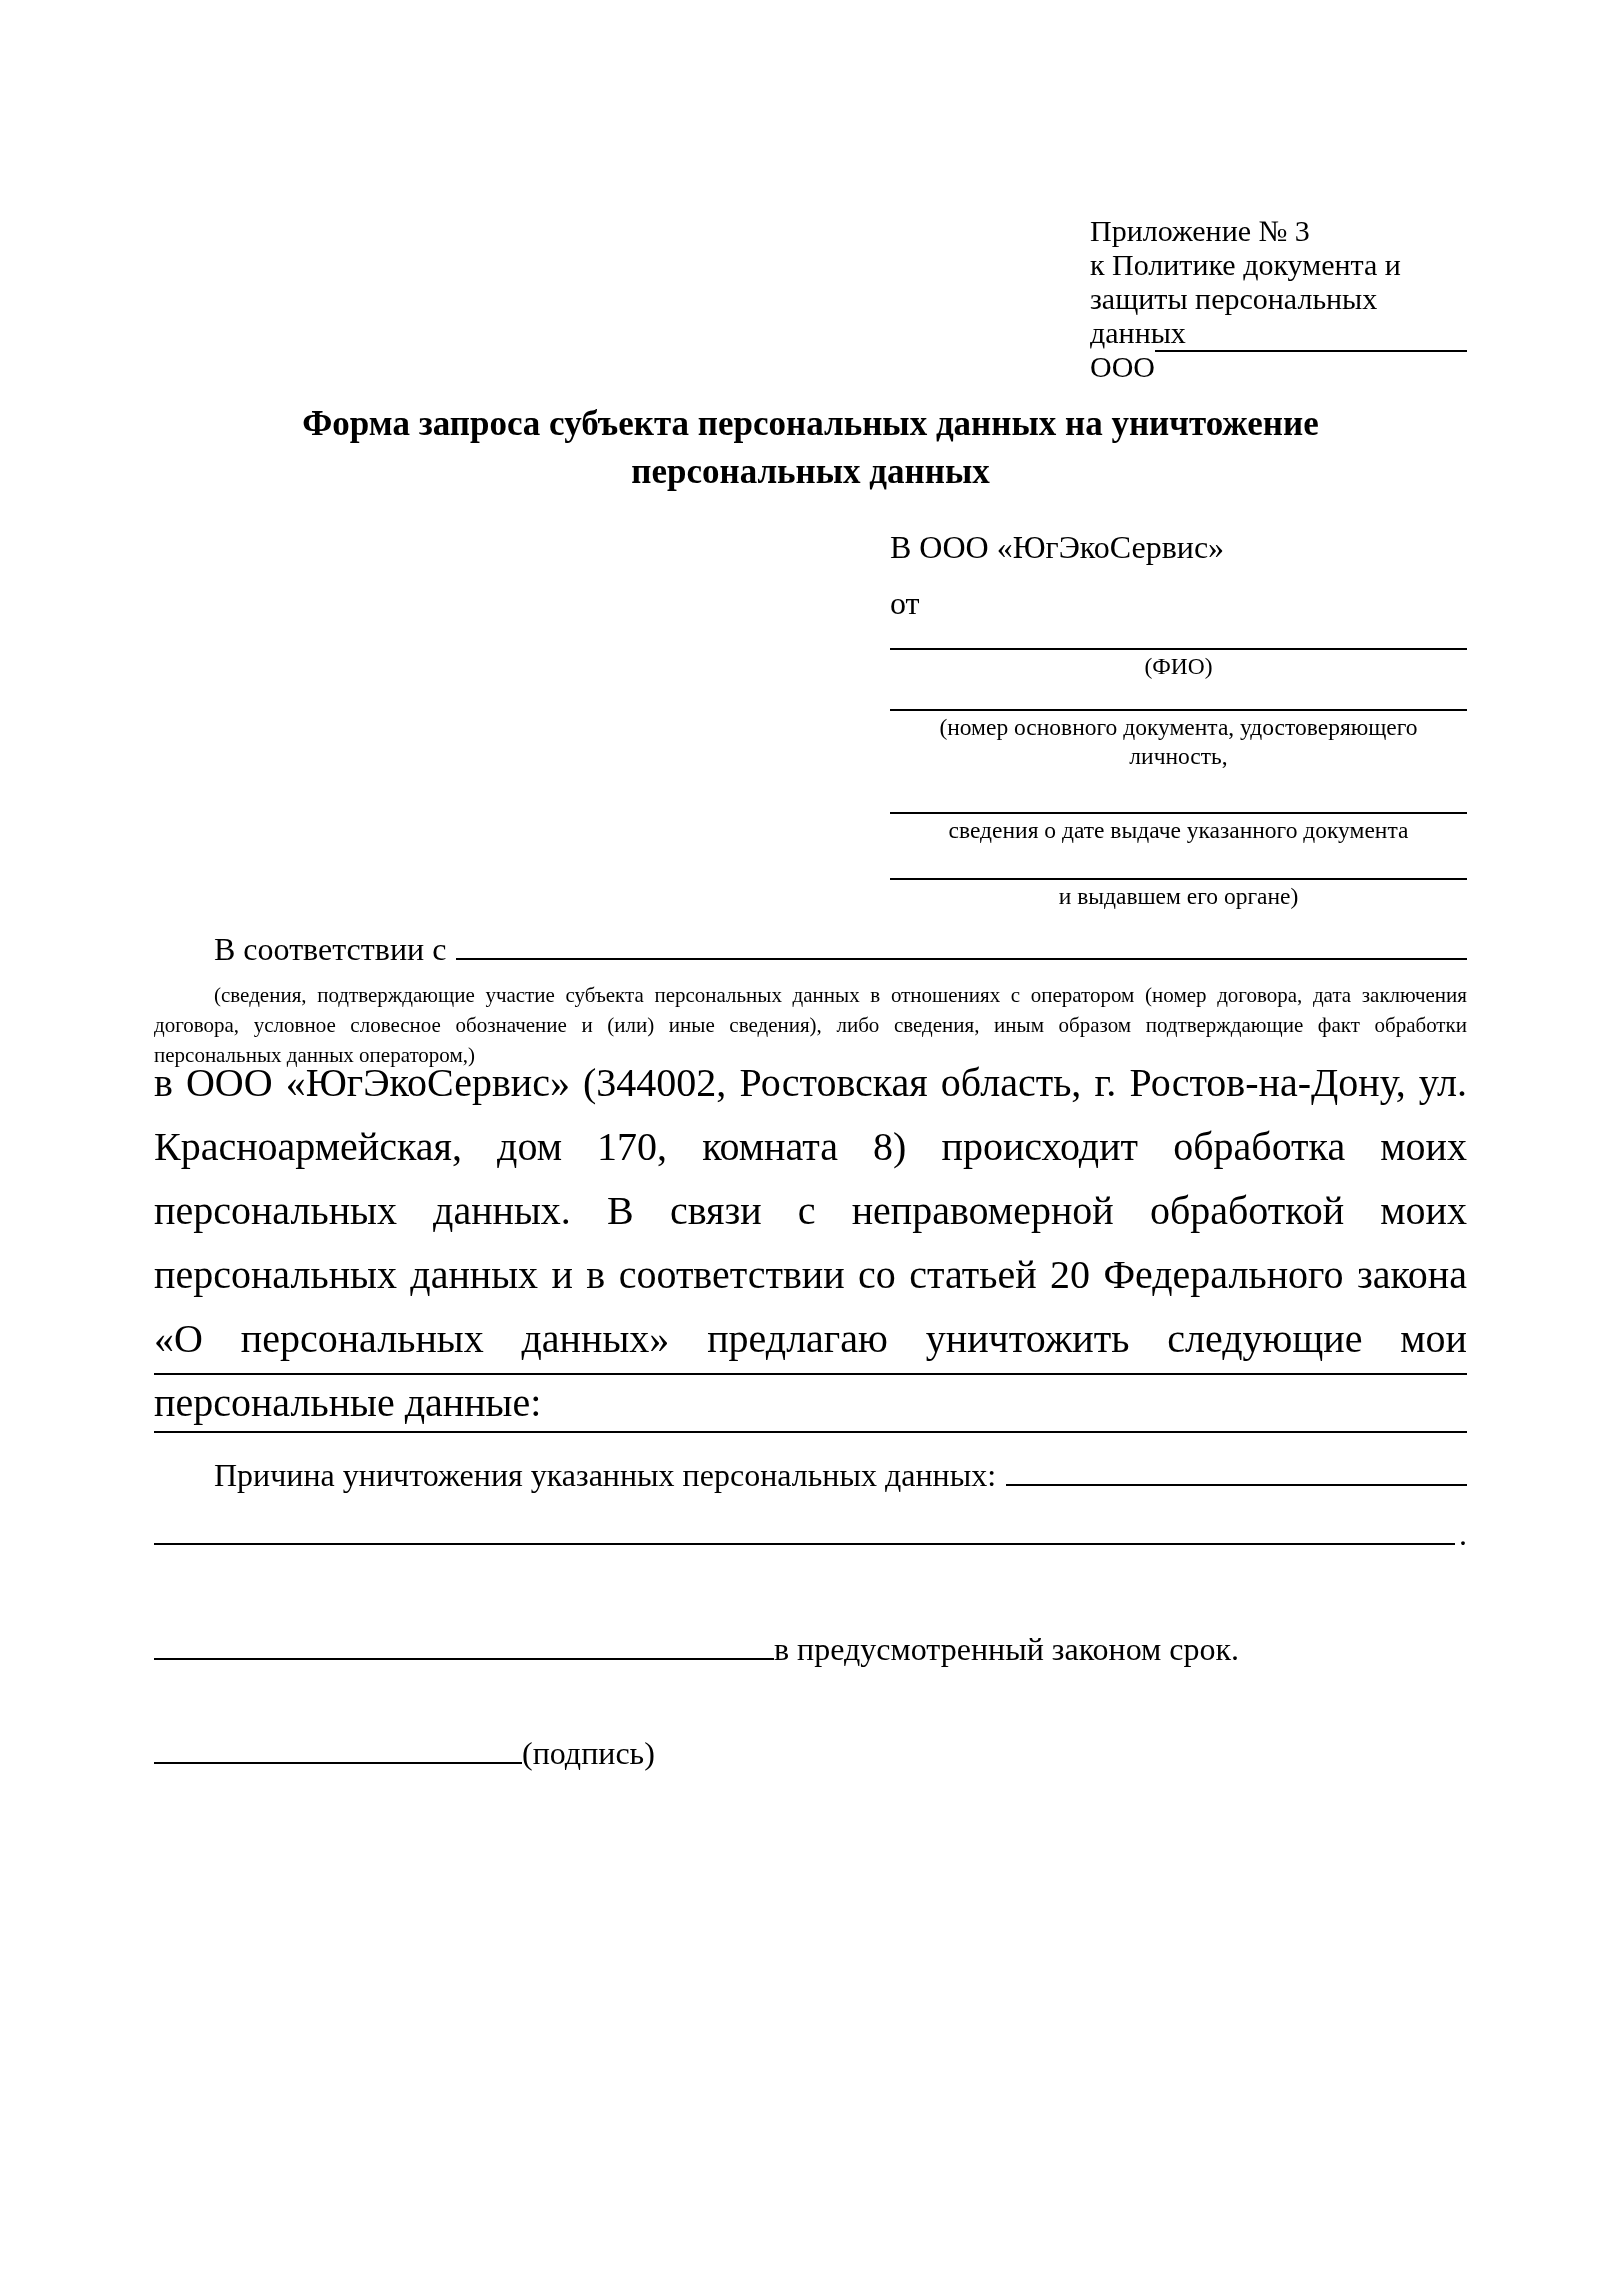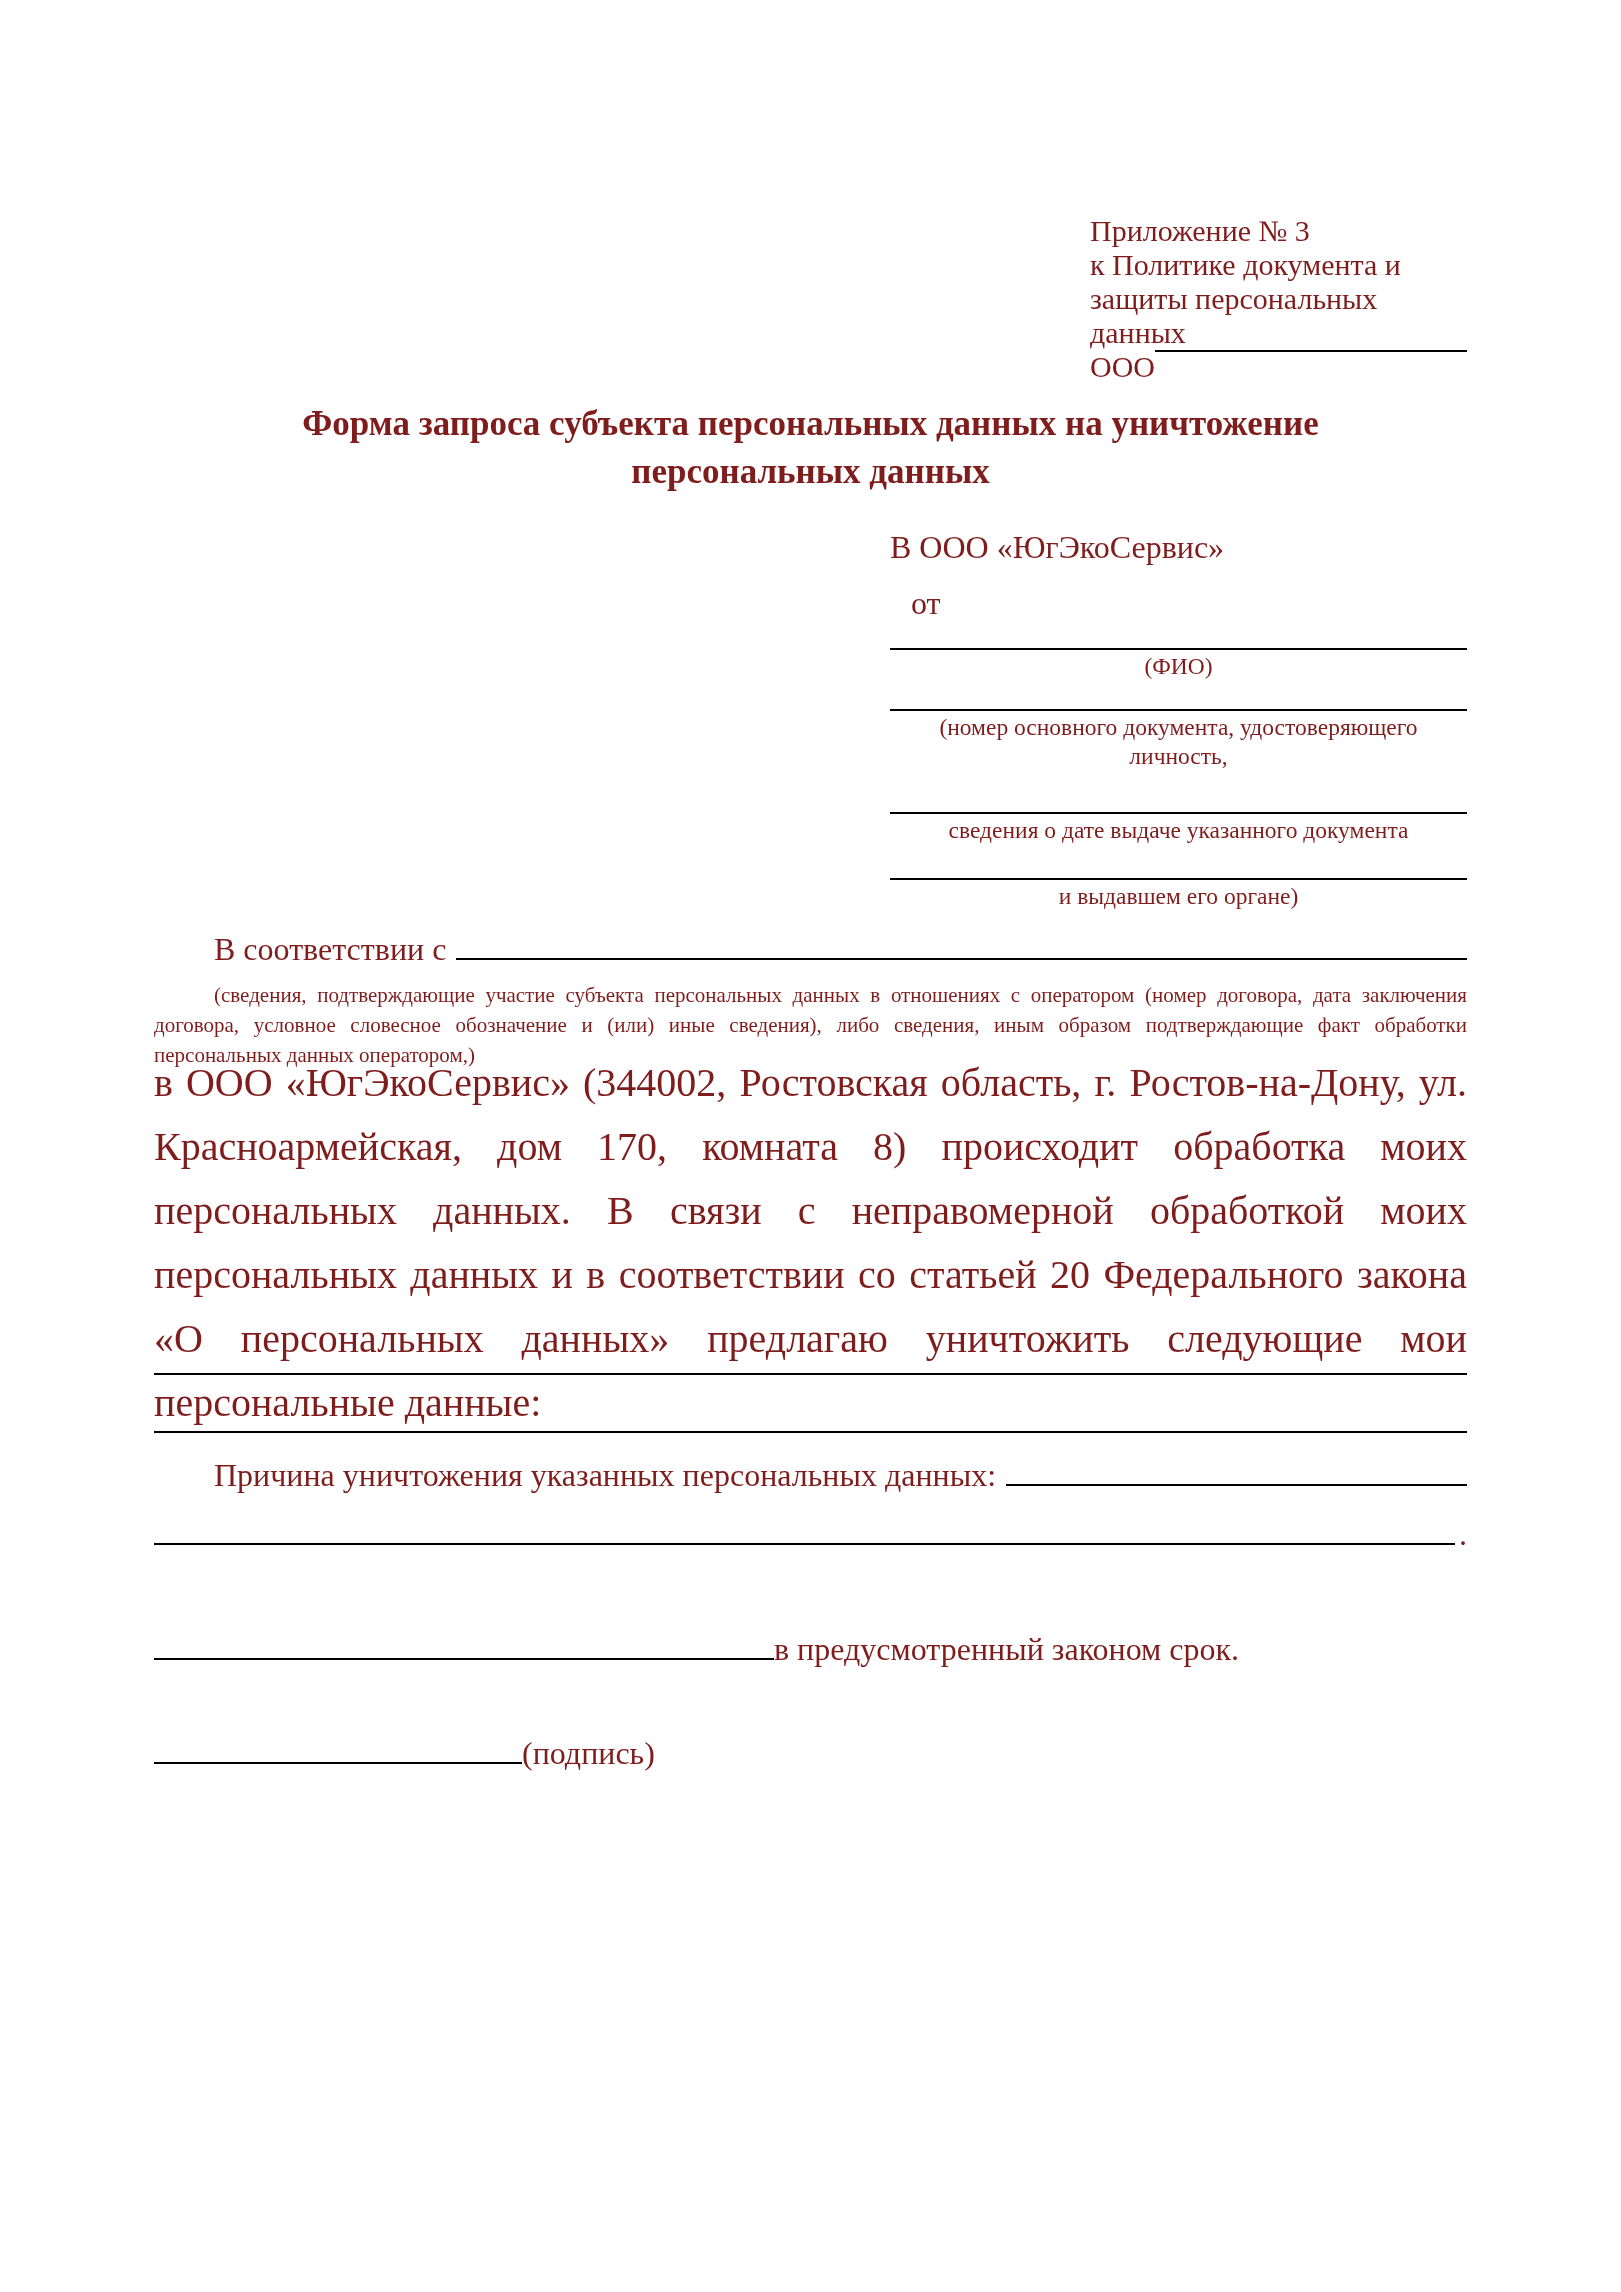--- a/index.html
+++ b/index.html
@@ -9,7 +9,7 @@
     height: 2293px;
     margin: 0 auto;
     background: #ffffff;
-    color: #7f1d1d;
+    color: #000000;
     font-family: "Liberation Serif", "DejaVu Serif", serif;
   }
   .abs { position: absolute; }

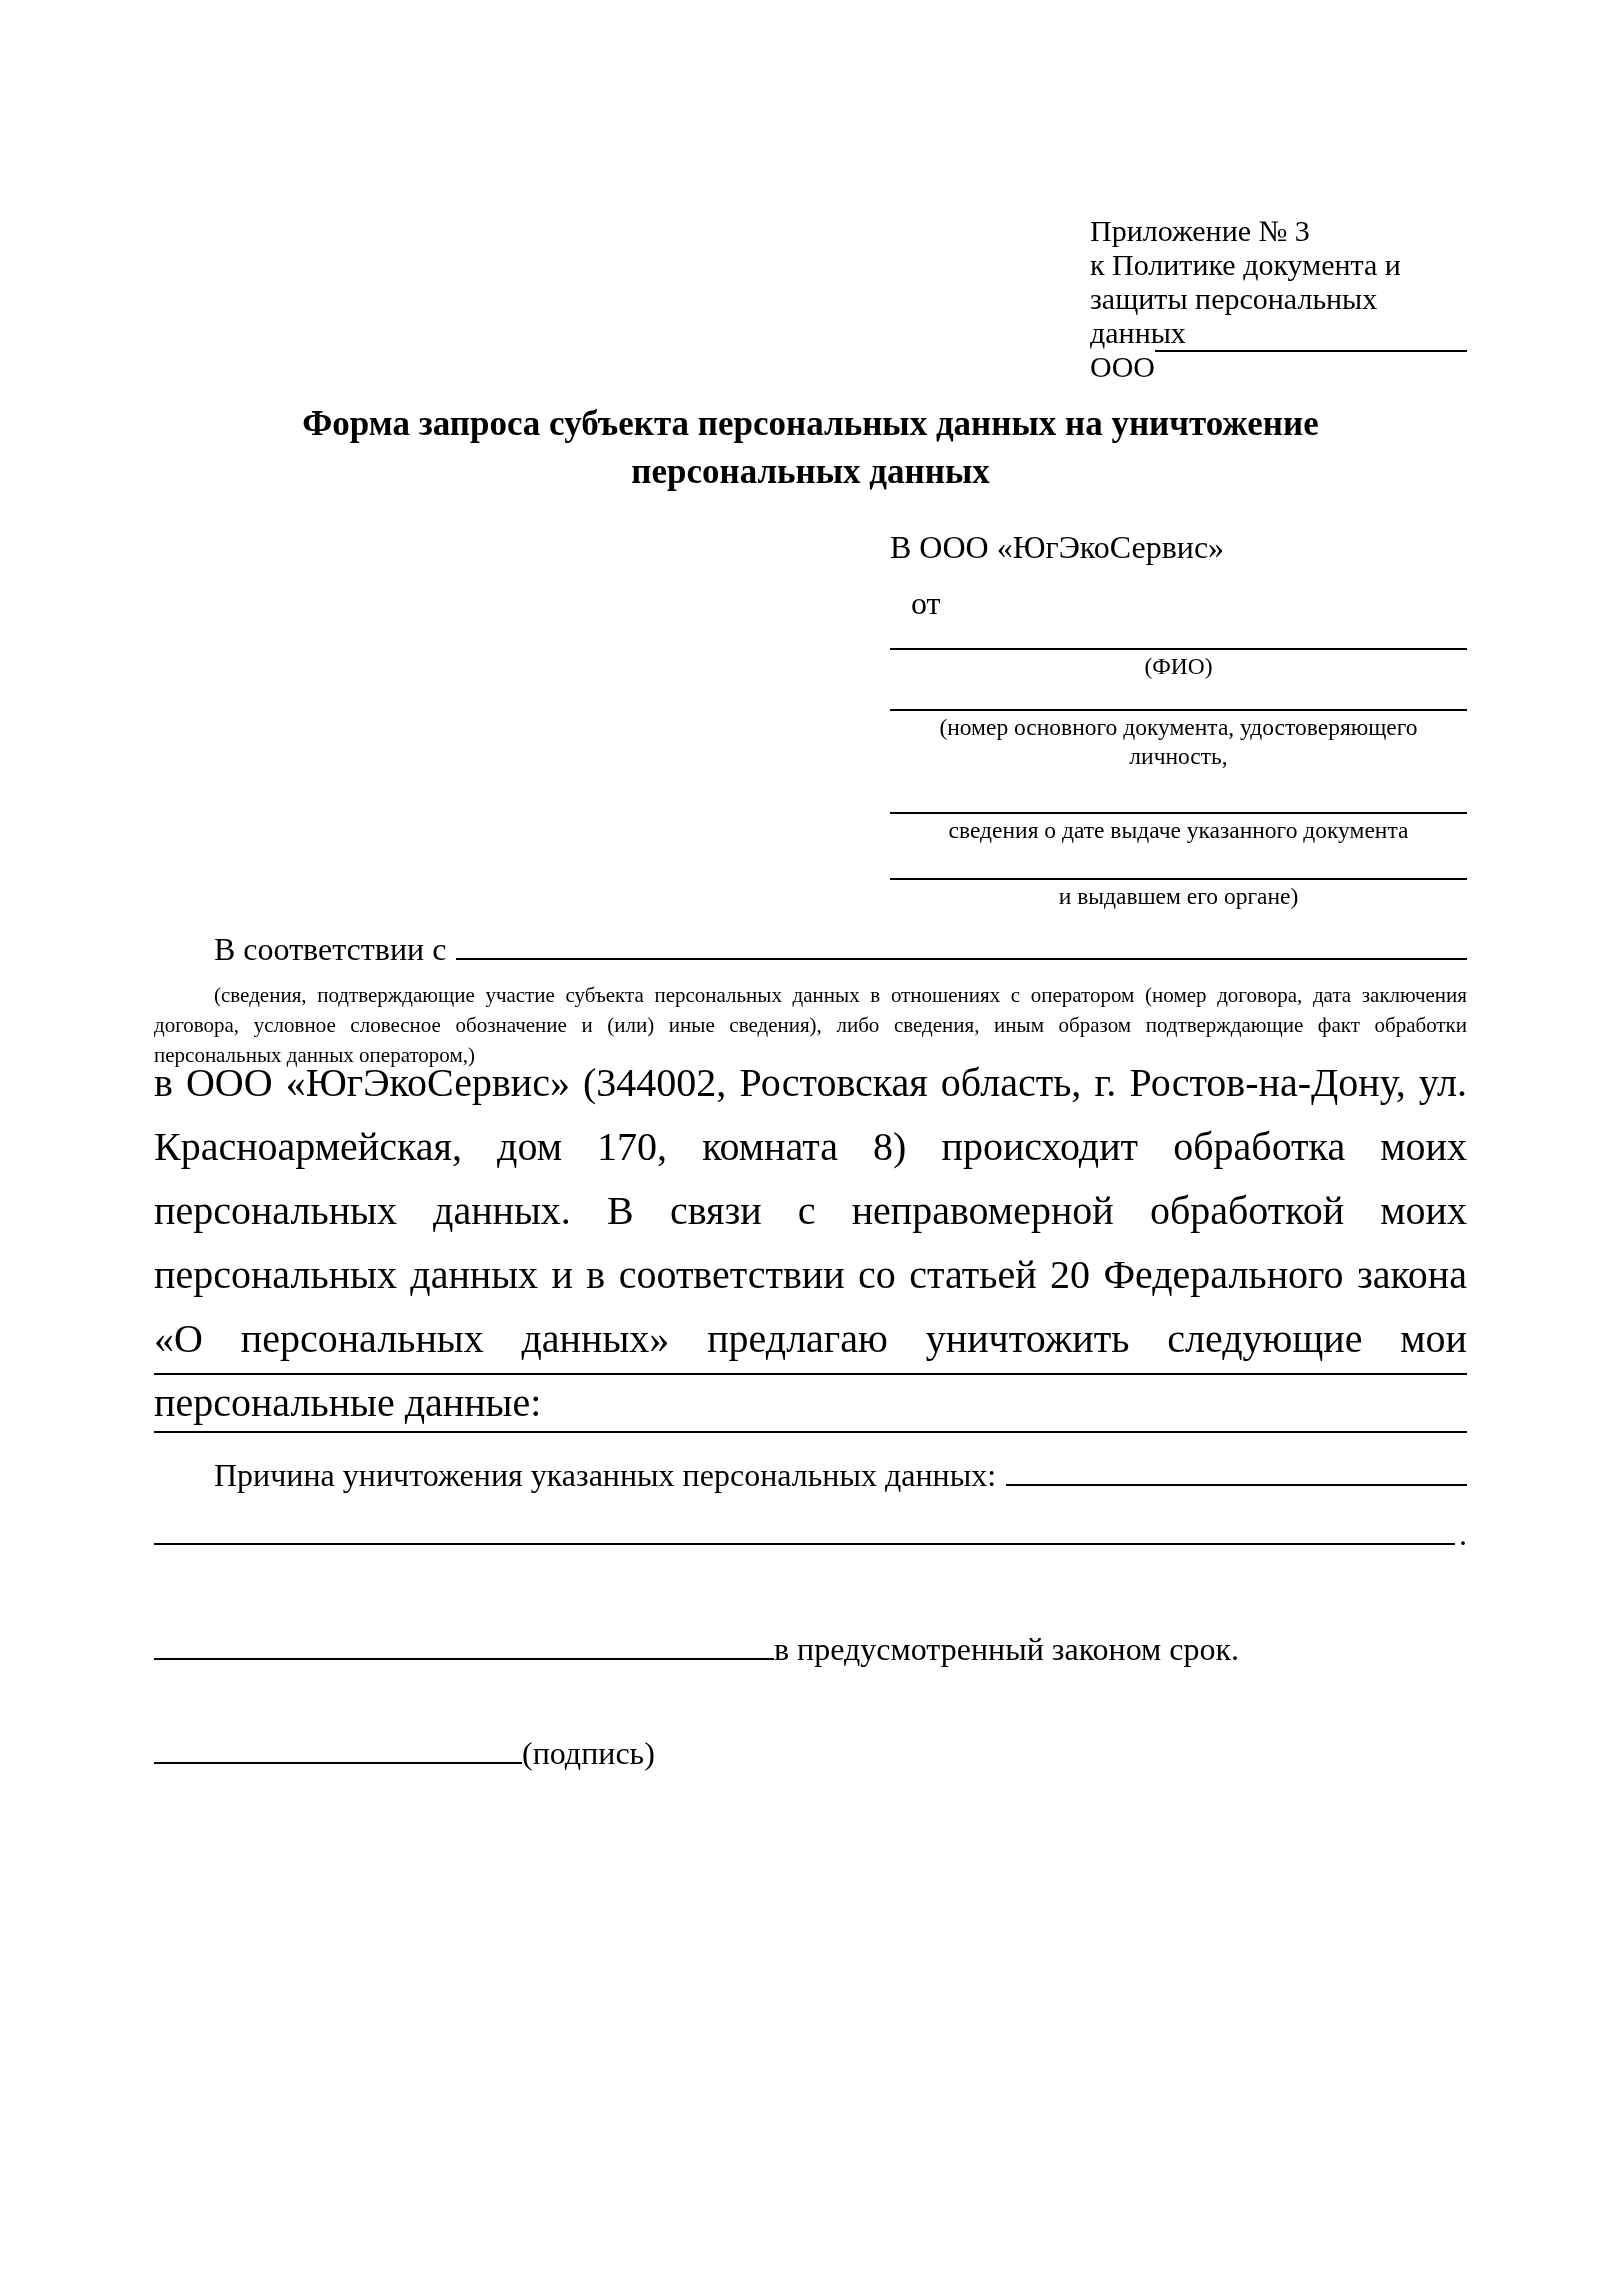--- a/index.html
+++ b/index.html
@@ -30,7 +30,7 @@
 
   
   #addressee { left: 890px; top: 527px; width: 577px; font-size: 32px; line-height: 40px; }
-  #addressee .addr-from { margin-top: 15.7px; margin-left: 21px; }
+  #addressee .addr-from { margin-top: 15.7px; }
   .uline { border-bottom: 2px solid #000; height: 0; }
   .u1 { margin-top: 25.5px; }
   .u2 { margin-top: 27.4px; }

